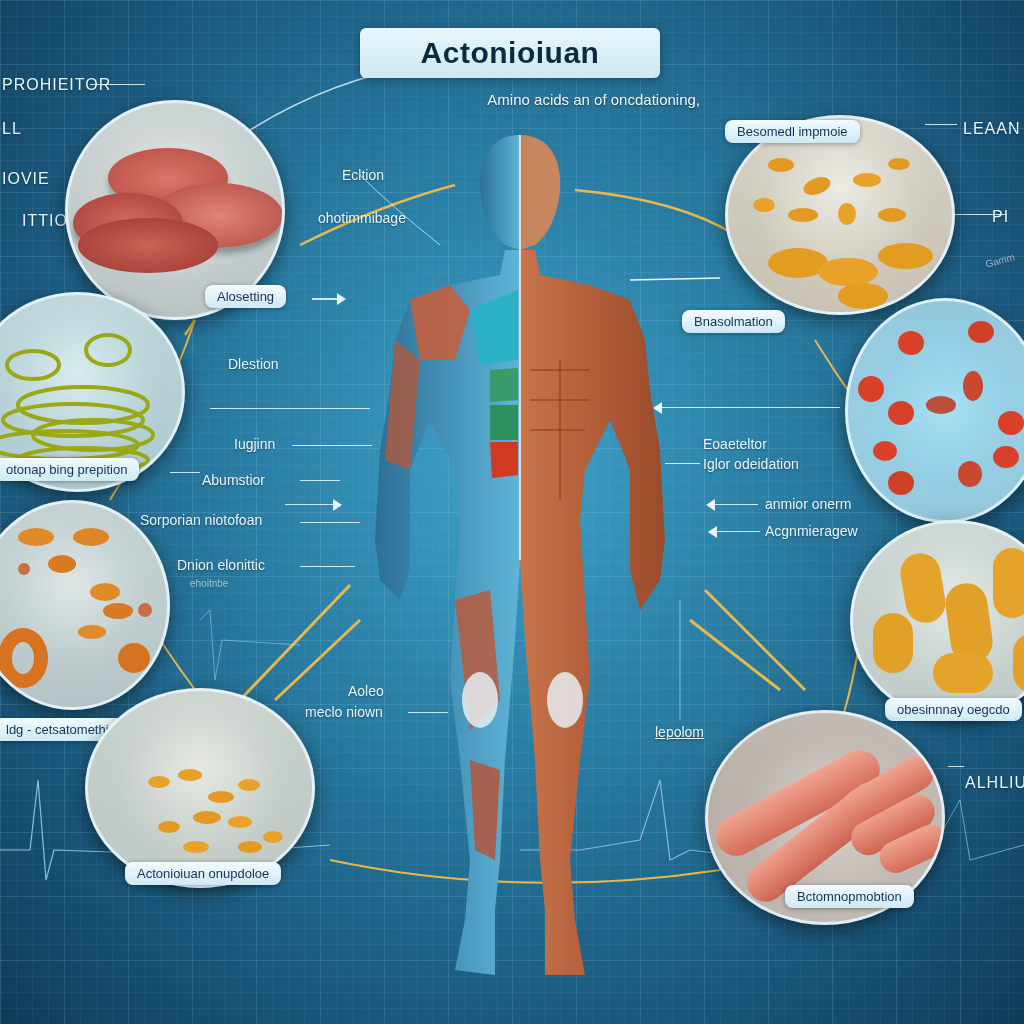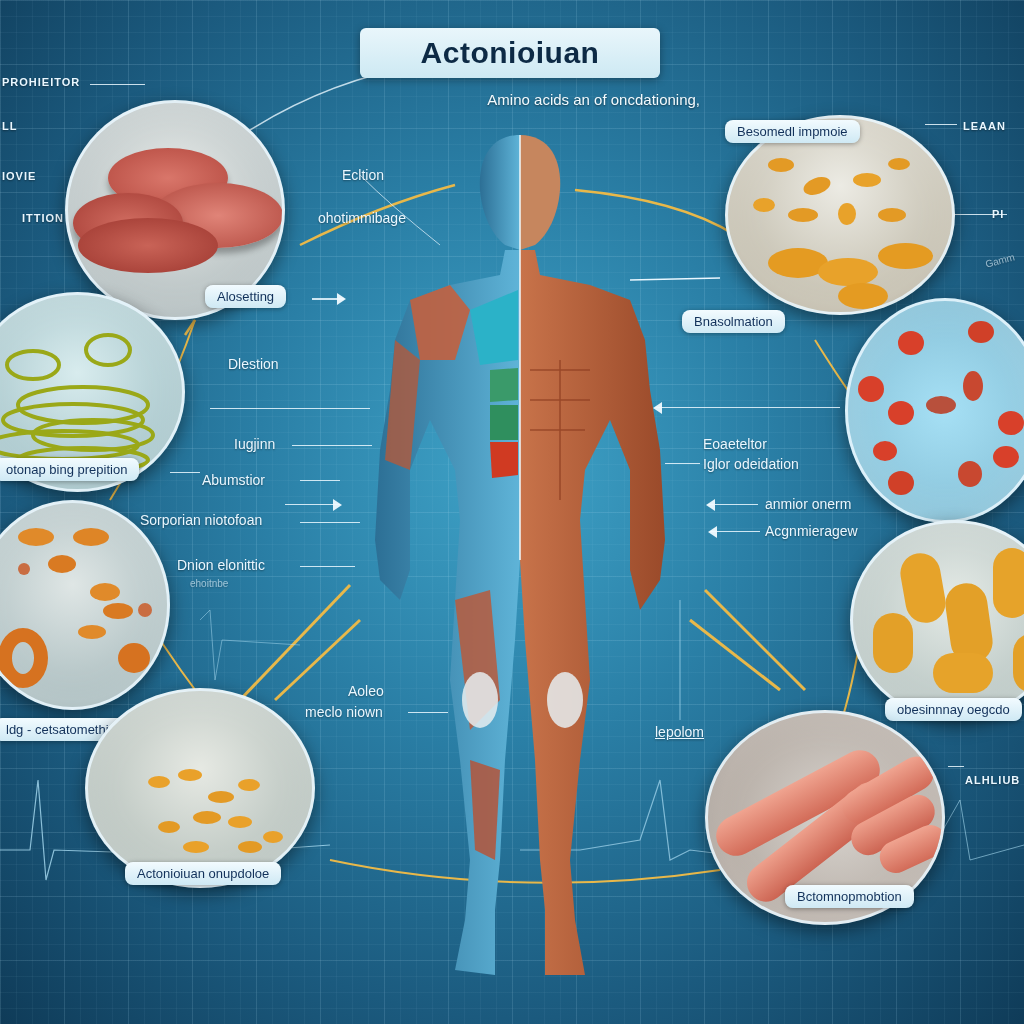--- a/index.html
+++ b/index.html
@@ -31,7 +31,7 @@
     text-shadow: 0 1px 2px rgba(0,0,0,0.5);
   }
   .lbl { position: absolute; color: #eaf7ff; font-size: 14px; white-space: nowrap; text-shadow: 0 1px 2px rgba(0,0,0,0.4); }
-  .lbl.sm { font-size: 11px; letter-spacing: 1px; font-weight: bold; }
+  .lbl.sm { font-size: 16px; letter-spacing: 1px; font-weight: normal; }
   .lbl.faint { opacity: 0.6; font-size: 10px; }
   .pill {
     position: absolute; padding: 4px 12px; border-radius: 8px;

